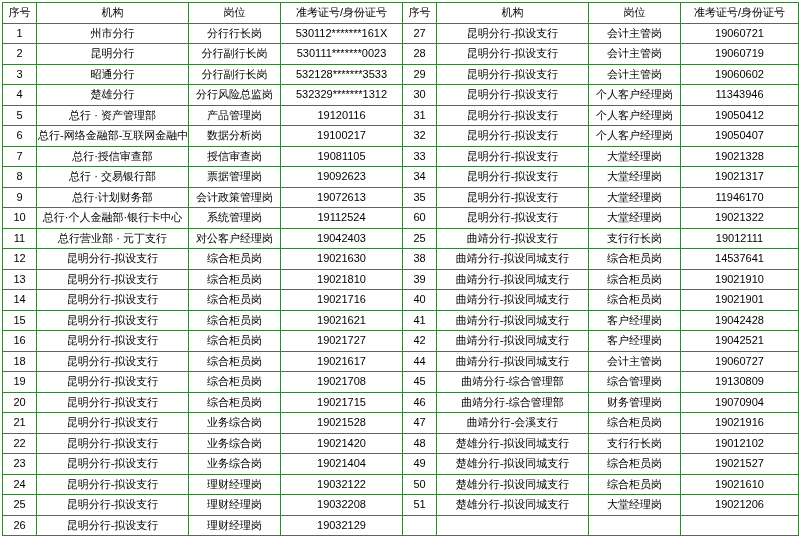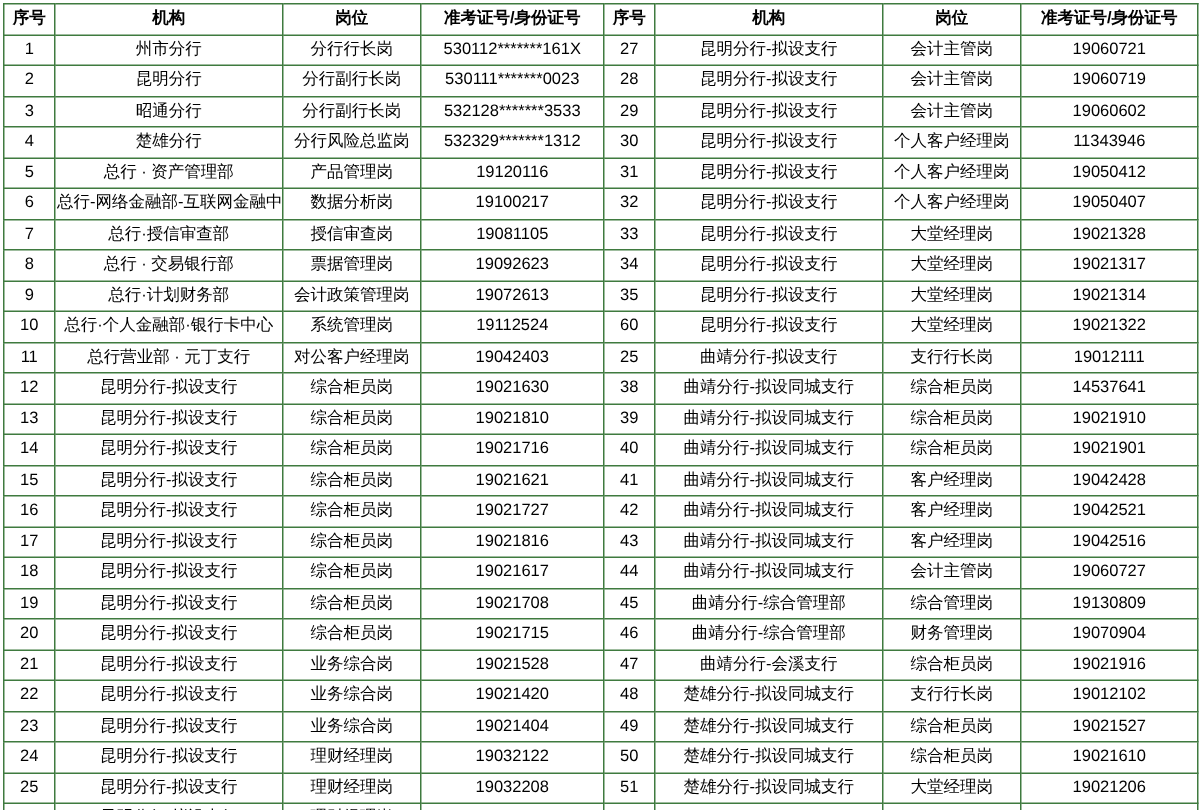--- a/index.html
+++ b/index.html
@@ -32,7 +32,7 @@
     overflow: hidden;
   }
   table.grid th {
-    font-weight: bold;
+    font-weight: normal;
   }
   
   col.c-seq  { width: 34px; }

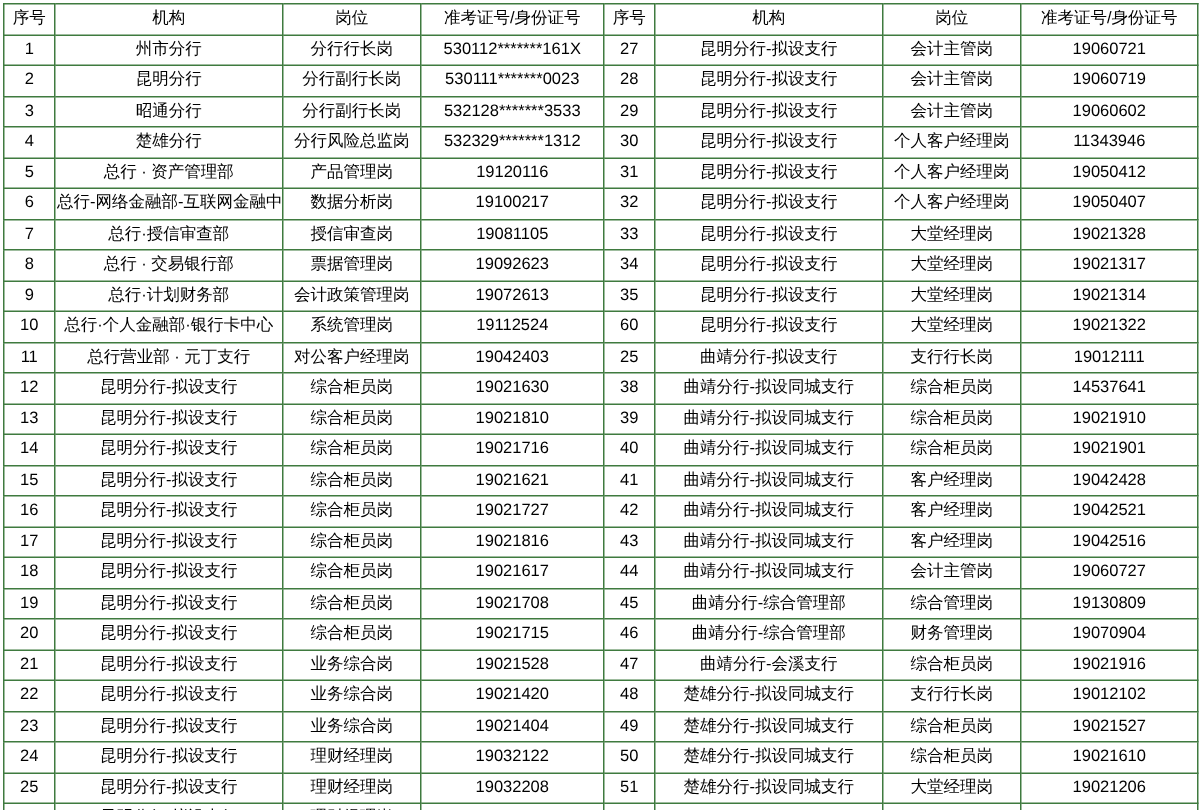--- a/index.html
+++ b/index.html
@@ -164,7 +164,7 @@
         <td>35</td>
         <td class="org">昆明分行-拟设支行</td>
         <td>大堂经理岗</td>
-        <td>19021314</td>
+        <td>11946170</td>
       </tr>
       <tr>
         <td>10</td>

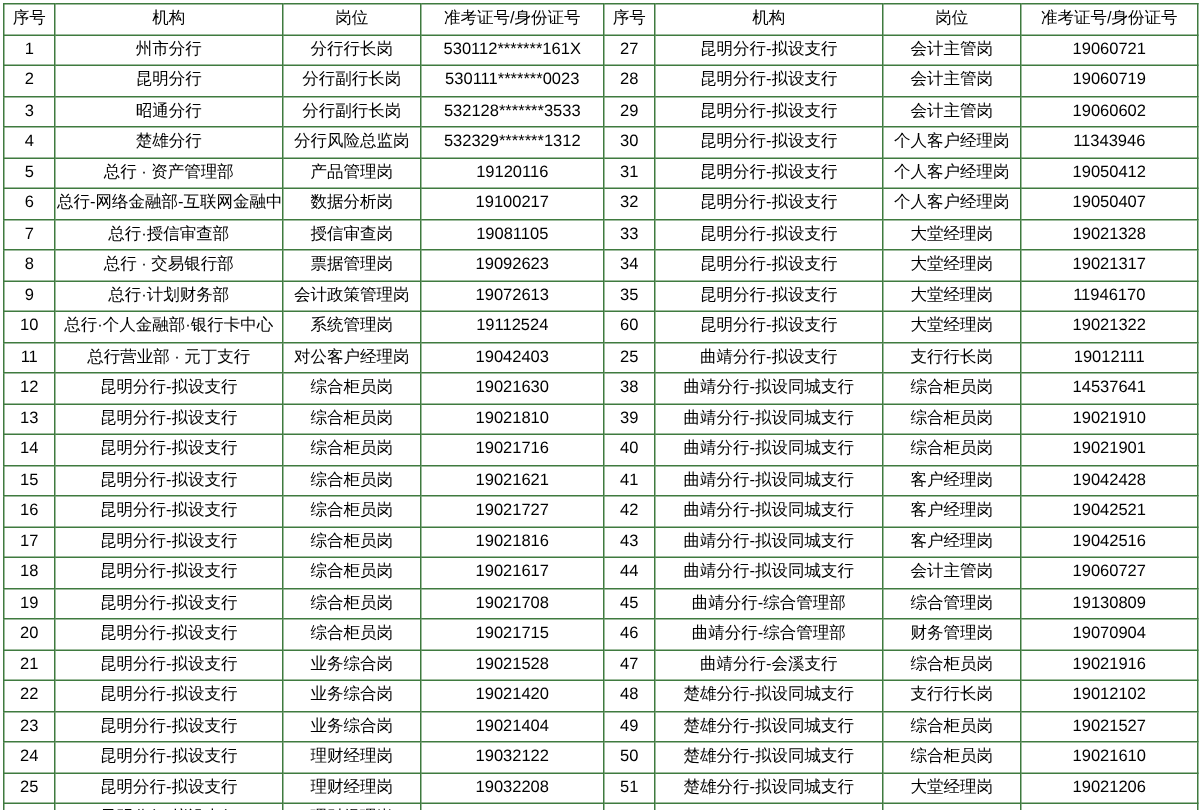--- a/index.html
+++ b/index.html
@@ -237,16 +237,6 @@
         <td>19042521</td>
       </tr>
       <tr>
-        <td>17</td>
-        <td class="org">昆明分行-拟设支行</td>
-        <td>综合柜员岗</td>
-        <td>19021816</td>
-        <td>43</td>
-        <td class="org">曲靖分行-拟设同城支行</td>
-        <td>客户经理岗</td>
-        <td>19042516</td>
-      </tr>
-      <tr>
         <td>18</td>
         <td class="org">昆明分行-拟设支行</td>
         <td>综合柜员岗</td>

